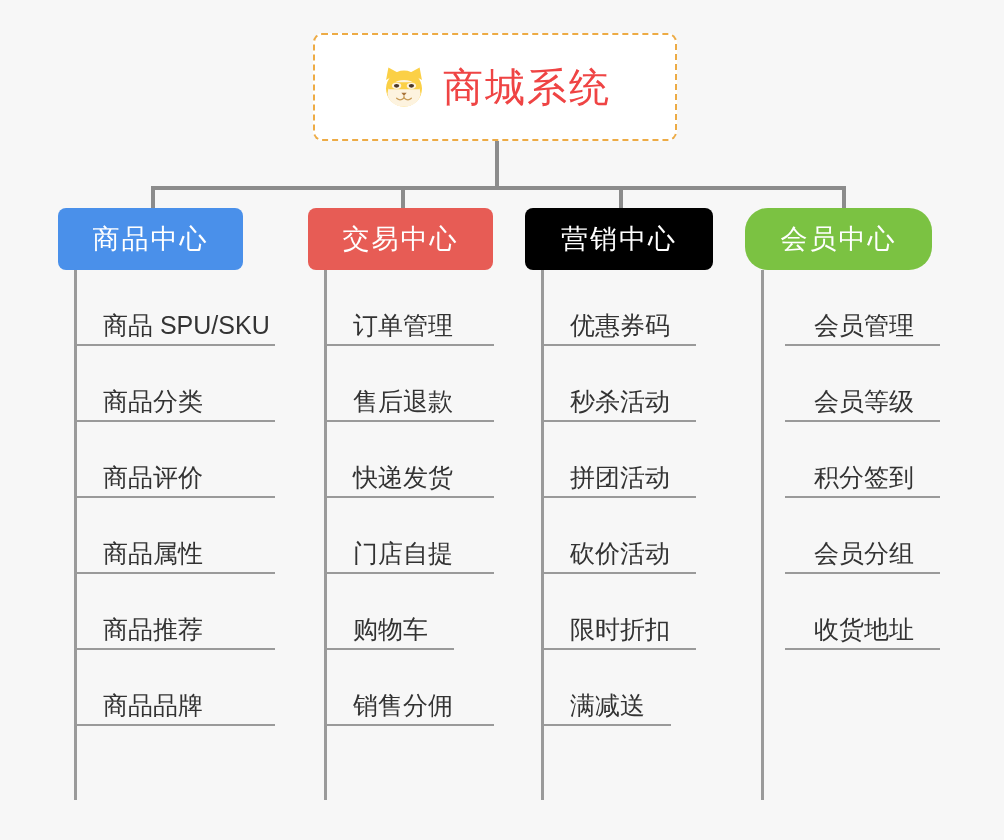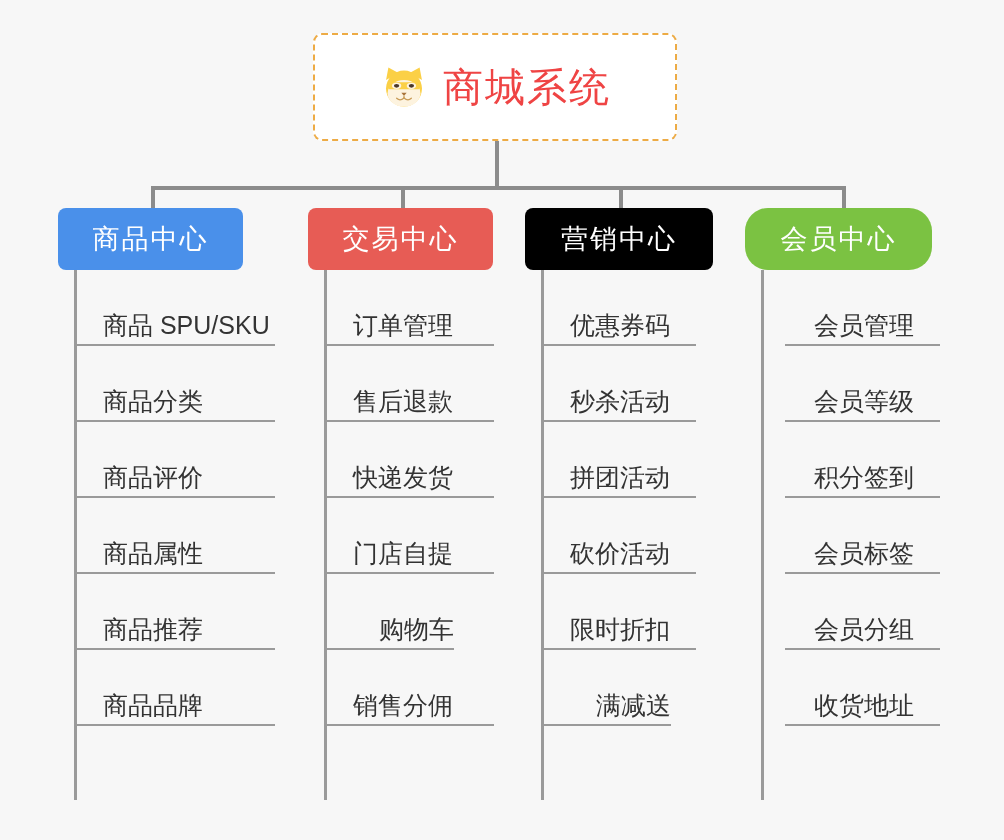--- a/index.html
+++ b/index.html
@@ -271,9 +271,6 @@
           <span class="leaf-label">积分签到</span>
         </li>
       <li class="leaf">
-          <span class="leaf-label">会员标签</span>
-        </li>
-      <li class="leaf">
           <span class="leaf-label">会员分组</span>
         </li>
       <li class="leaf">

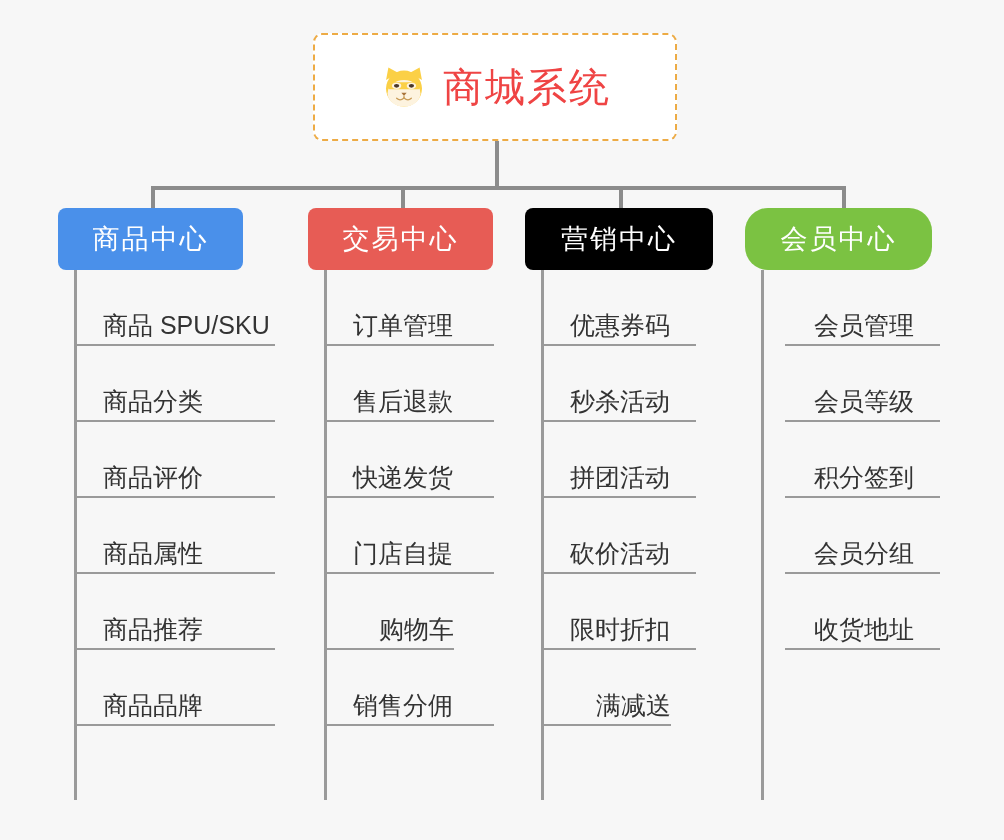--- a/index.html
+++ b/index.html
@@ -132,7 +132,7 @@
   .branch-3 .leaf { width: 155px; margin-left: 24px; }
 
   
-  .leaf.short { width: 130px !important; justify-content: flex-end; }
+  .leaf.short { width: 130px !important; }
 </style>
 </head>
 <body>

